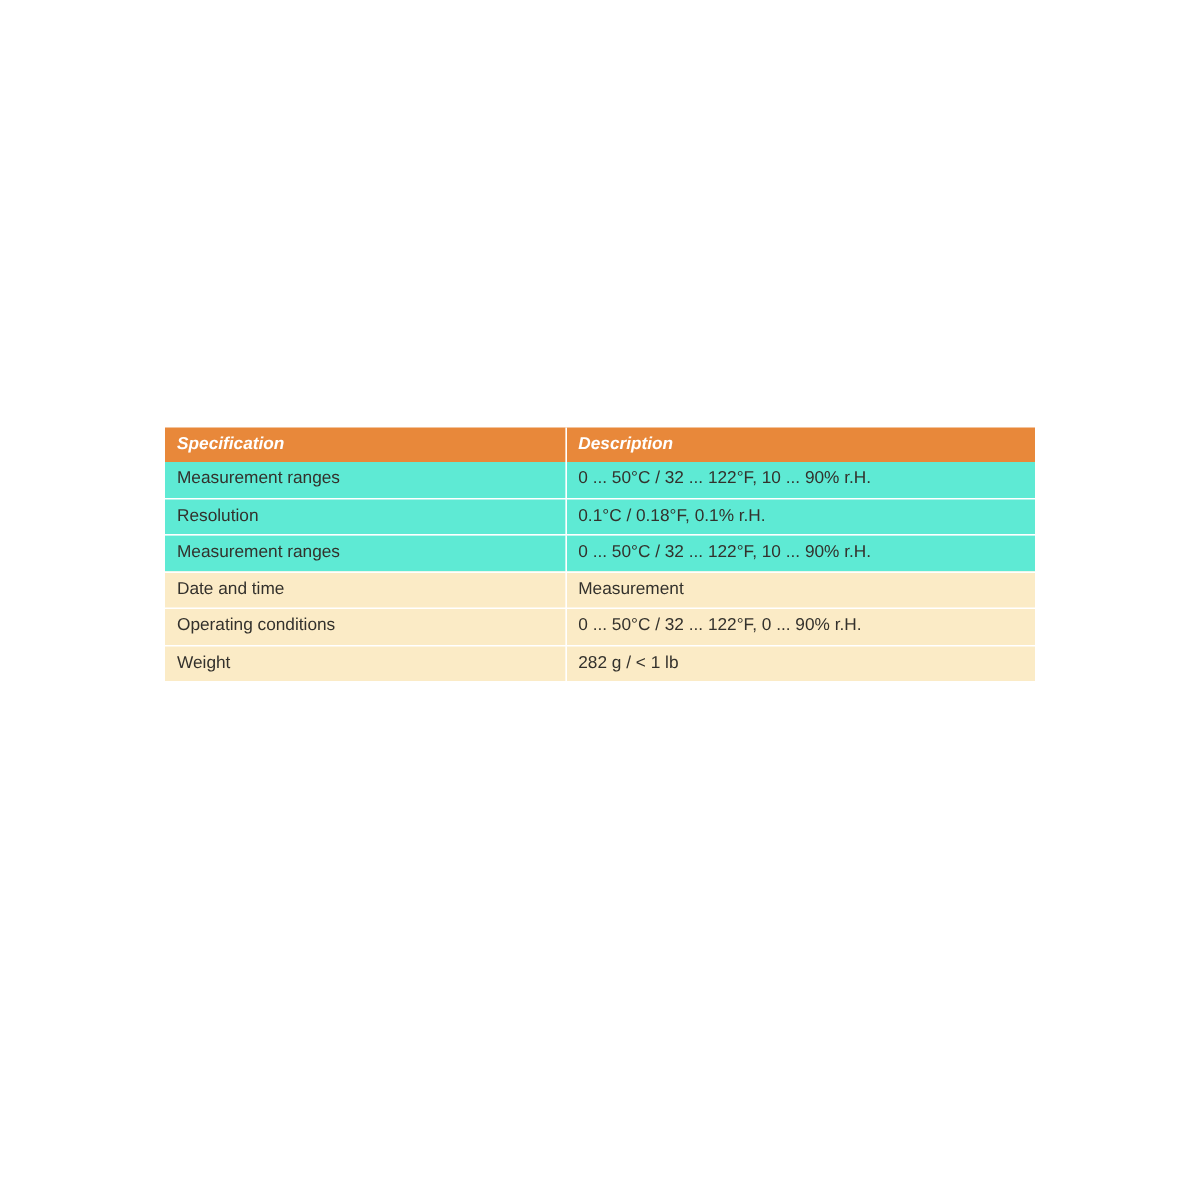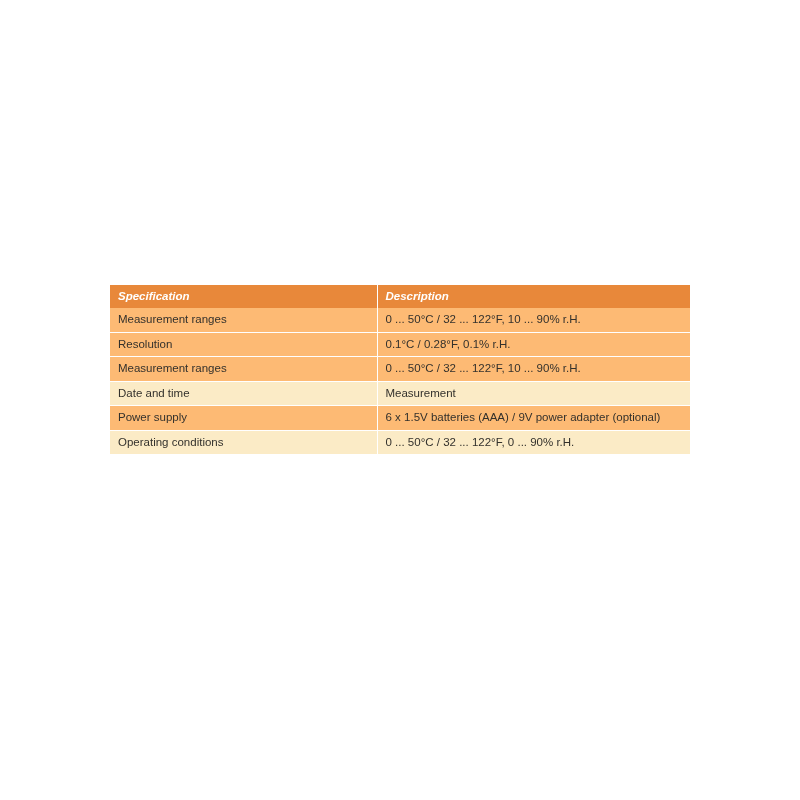--- a/index.html
+++ b/index.html
@@ -62,7 +62,7 @@
     border-right: none;
   }
   table.spec-table tbody tr.odd td {
-    background: #fdba74;
+    background: #5eead4;
   }
   table.spec-table tbody tr.even td {
     background: #fbebc6;

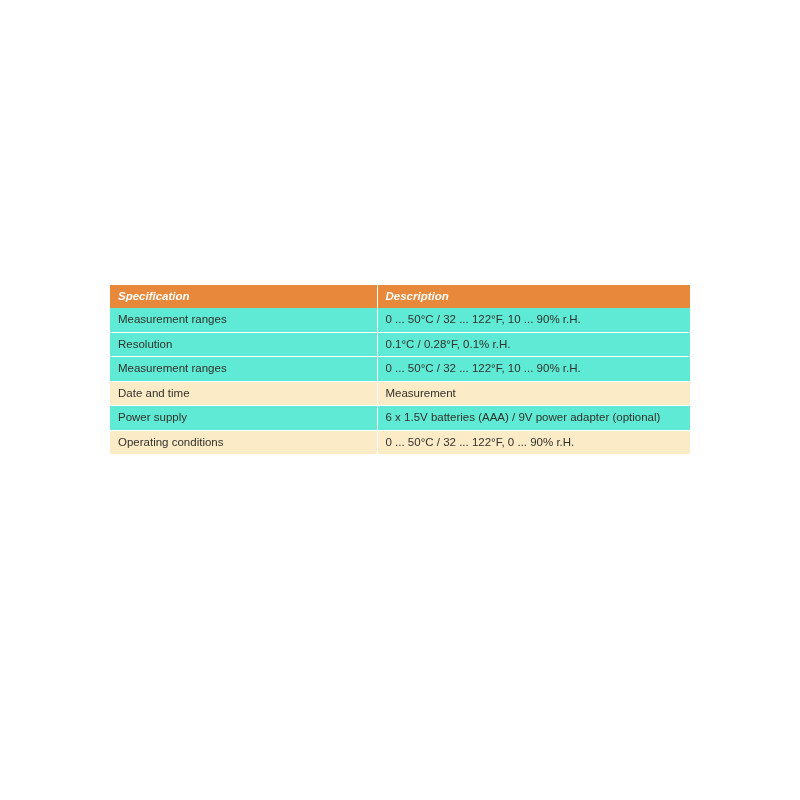--- a/index.html
+++ b/index.html
@@ -104,7 +104,7 @@
         <tr class="odd">
           <td>Resolution</td>
           <td>
-            <span class="cell-line">0.1°C / 0.28°F, 0.1% r.H.</span>
+            <span class="cell-line">0.1°C / 0.18°F, 0.1% r.H.</span>
           </td>
         </tr>
         <tr class="odd">

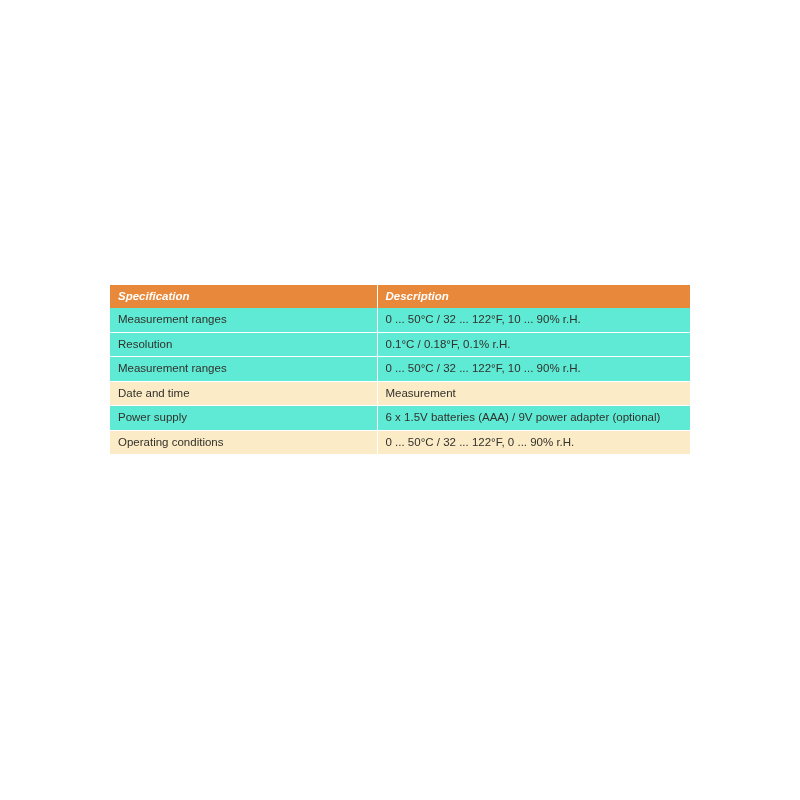--- a/index.html
+++ b/index.html
@@ -119,12 +119,6 @@
             <span class="cell-line">Measurement</span>
           </td>
         </tr>
-        <tr class="odd">
-          <td>Power supply</td>
-          <td>
-            <span class="cell-line">6 x 1.5V batteries (AAA) / 9V power adapter (optional)</span>
-          </td>
-        </tr>
         <tr class="even">
           <td>Operating conditions</td>
           <td>

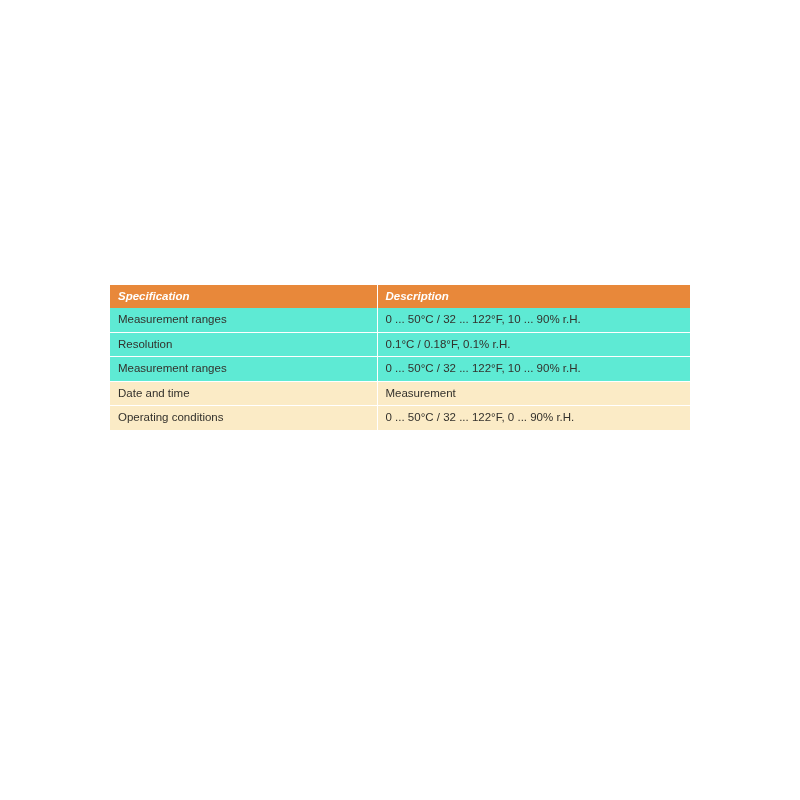--- a/index.html
+++ b/index.html
@@ -125,6 +125,12 @@
             <span class="cell-line">0 ... 50°C / 32 ... 122°F, 0 ... 90% r.H.</span>
           </td>
         </tr>
+        <tr class="even">
+          <td>Weight</td>
+          <td>
+            <span class="cell-line">282 g / &lt; 1 lb</span>
+          </td>
+        </tr>
       </tbody>
     </table>
     <div class="table-bottom-edge"></div>

